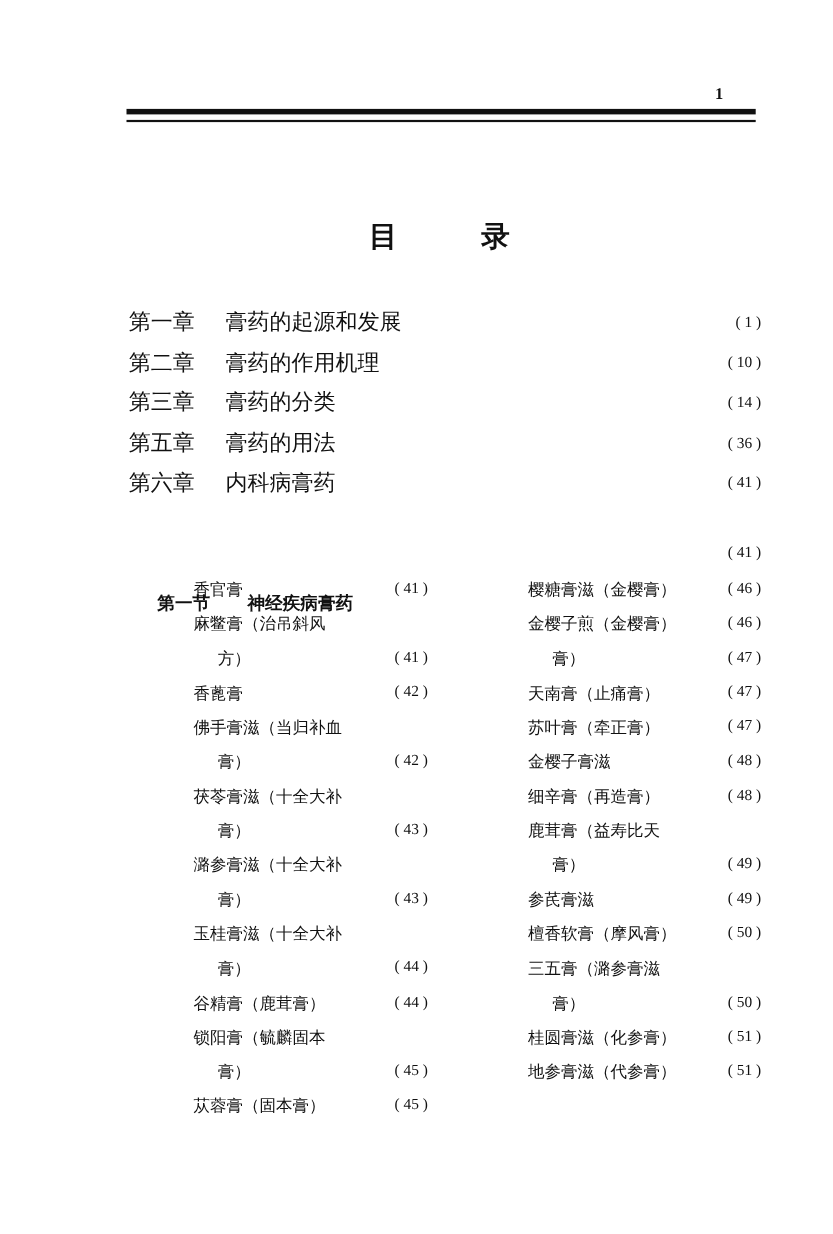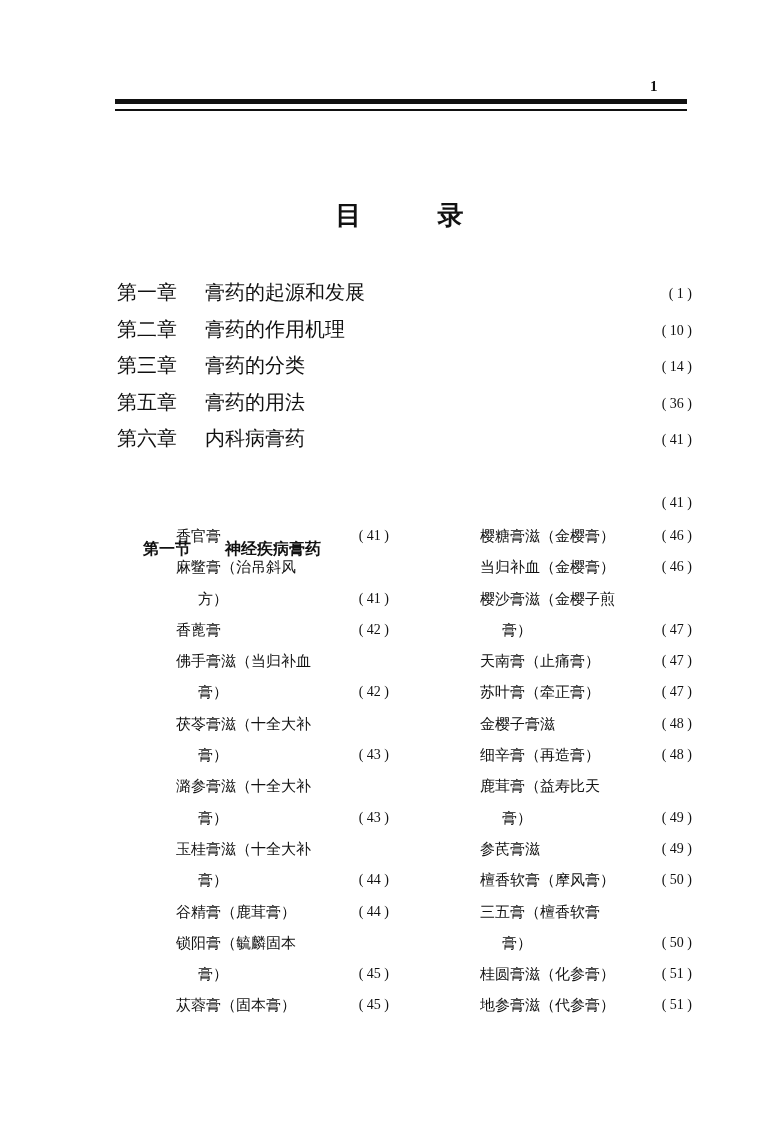--- a/index.html
+++ b/index.html
@@ -92,7 +92,7 @@
 
 <div class="col col-right">
   <div class="line"><span>樱糖膏滋（金樱膏）</span><span class="page">( 46 )</span></div>
-  <div class="line"><span>当归补血（金樱膏）</span><span class="page">( 46 )</span></div>
+  <div class="line"><span>金樱子煎（金樱膏）</span><span class="page">( 46 )</span></div>
   <div class="line"><span>樱沙膏滋（金樱子煎</span><span class="page"></span></div>
   <div class="line cont"><span>膏）</span><span class="page">( 47 )</span></div>
   <div class="line"><span>天南膏（止痛膏）</span><span class="page">( 47 )</span></div>

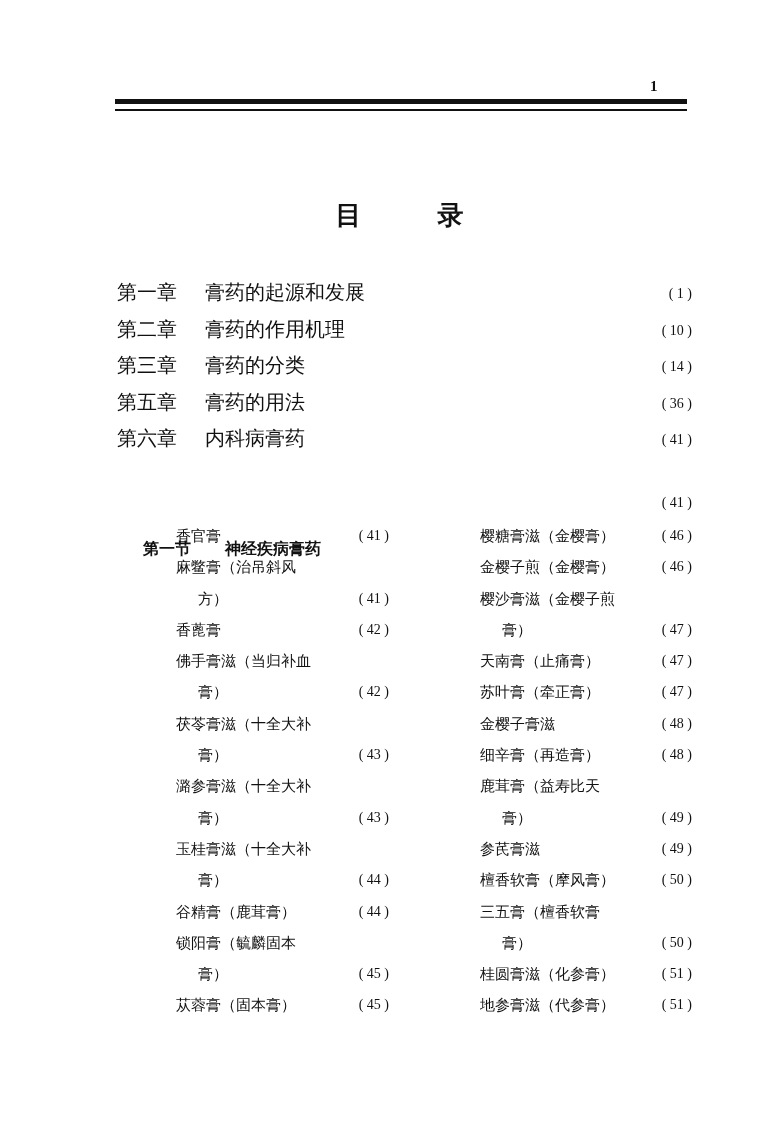--- a/index.html
+++ b/index.html
@@ -93,7 +93,6 @@
 <div class="col col-right">
   <div class="line"><span>樱糖膏滋（金樱膏）</span><span class="page">( 46 )</span></div>
   <div class="line"><span>金樱子煎（金樱膏）</span><span class="page">( 46 )</span></div>
-  <div class="line"><span>樱沙膏滋（金樱子煎</span><span class="page"></span></div>
   <div class="line cont"><span>膏）</span><span class="page">( 47 )</span></div>
   <div class="line"><span>天南膏（止痛膏）</span><span class="page">( 47 )</span></div>
   <div class="line"><span>苏叶膏（牵正膏）</span><span class="page">( 47 )</span></div>

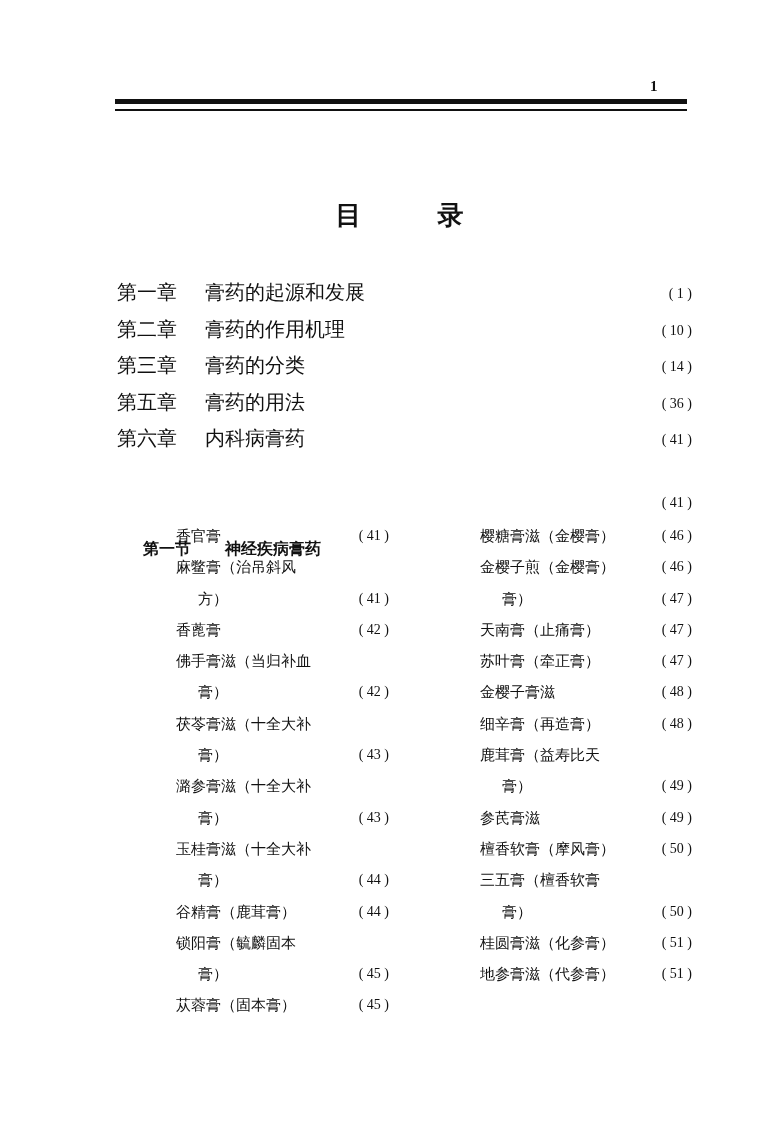--- a/index.html
+++ b/index.html
@@ -102,7 +102,7 @@
   <div class="line cont"><span>膏）</span><span class="page">( 49 )</span></div>
   <div class="line"><span>参芪膏滋</span><span class="page">( 49 )</span></div>
   <div class="line"><span>檀香软膏（摩风膏）</span><span class="page">( 50 )</span></div>
-  <div class="line"><span>三五膏（檀香软膏</span><span class="page"></span></div>
+  <div class="line"><span>三五膏（潞参膏滋</span><span class="page"></span></div>
   <div class="line cont"><span>膏）</span><span class="page">( 50 )</span></div>
   <div class="line"><span>桂圆膏滋（化参膏）</span><span class="page">( 51 )</span></div>
   <div class="line"><span>地参膏滋（代参膏）</span><span class="page">( 51 )</span></div>

